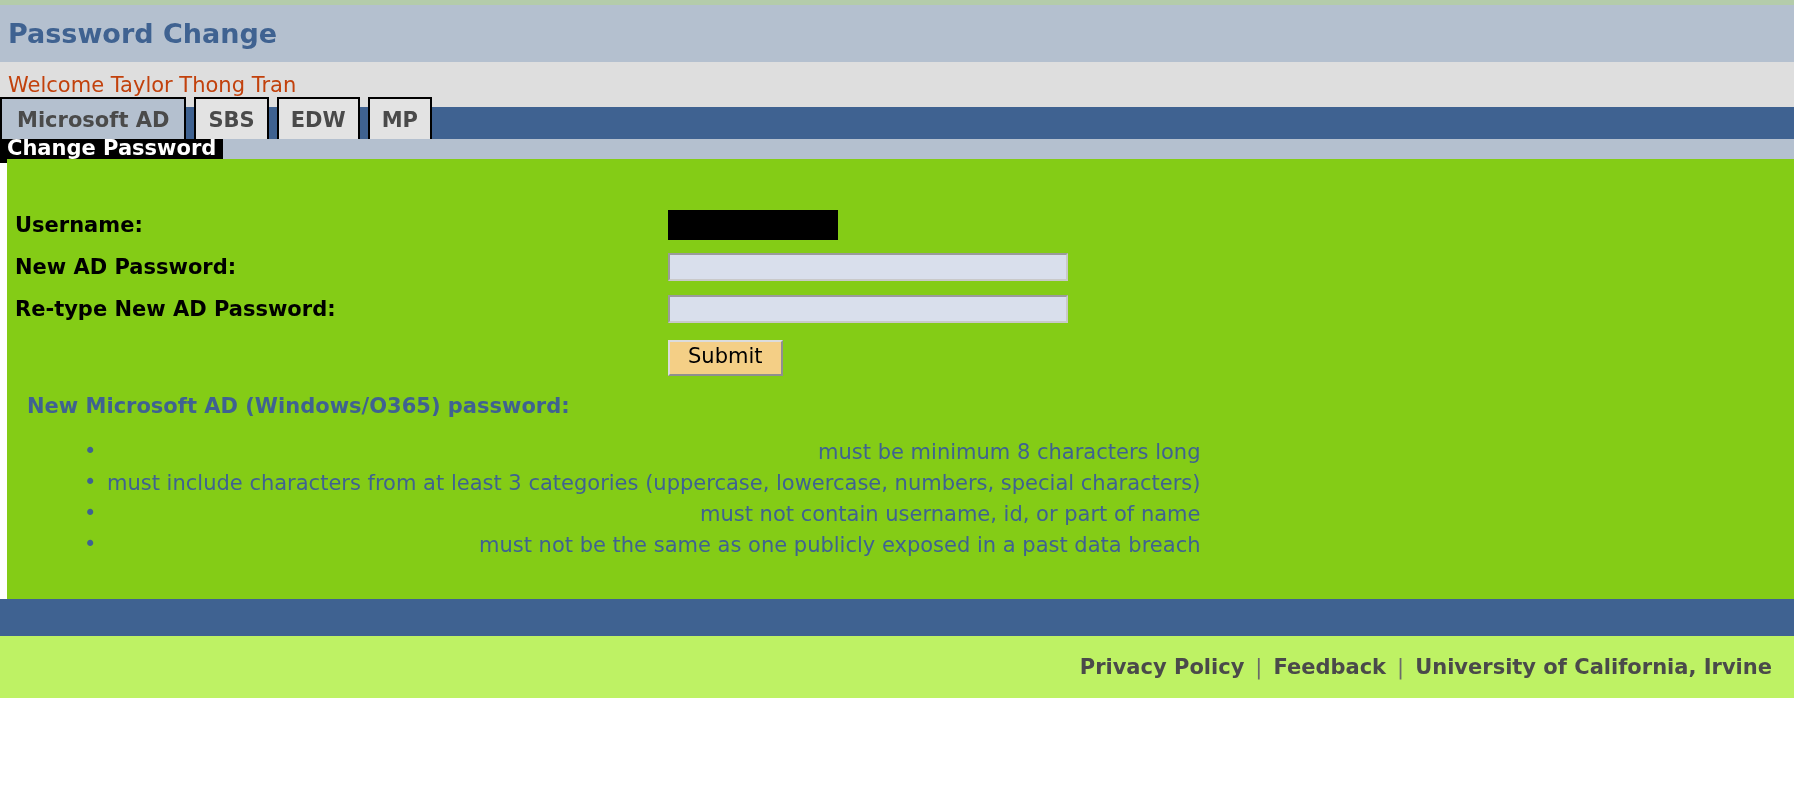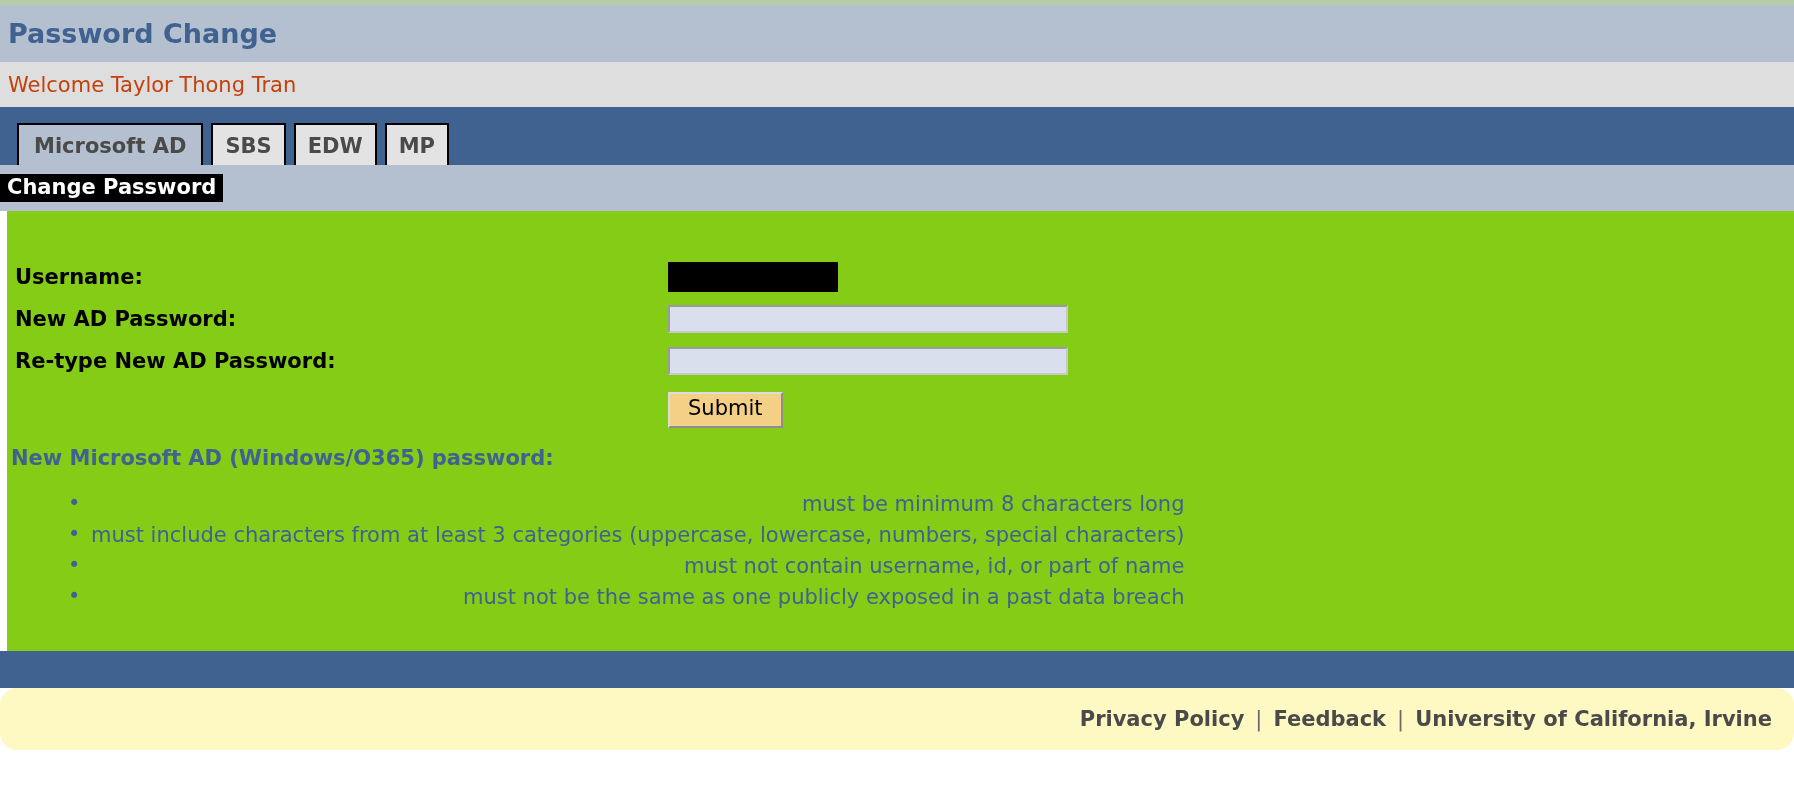--- a/index.html
+++ b/index.html
@@ -60,11 +60,10 @@
   
   .tab-bar {
     background: #3f6291;
-    height: 58px;
+    height: 32px;
     position: relative;
     display: flex;
     align-items: flex-end;
-    padding-left: 17px;
     box-sizing: border-box;
   }
   .tab {

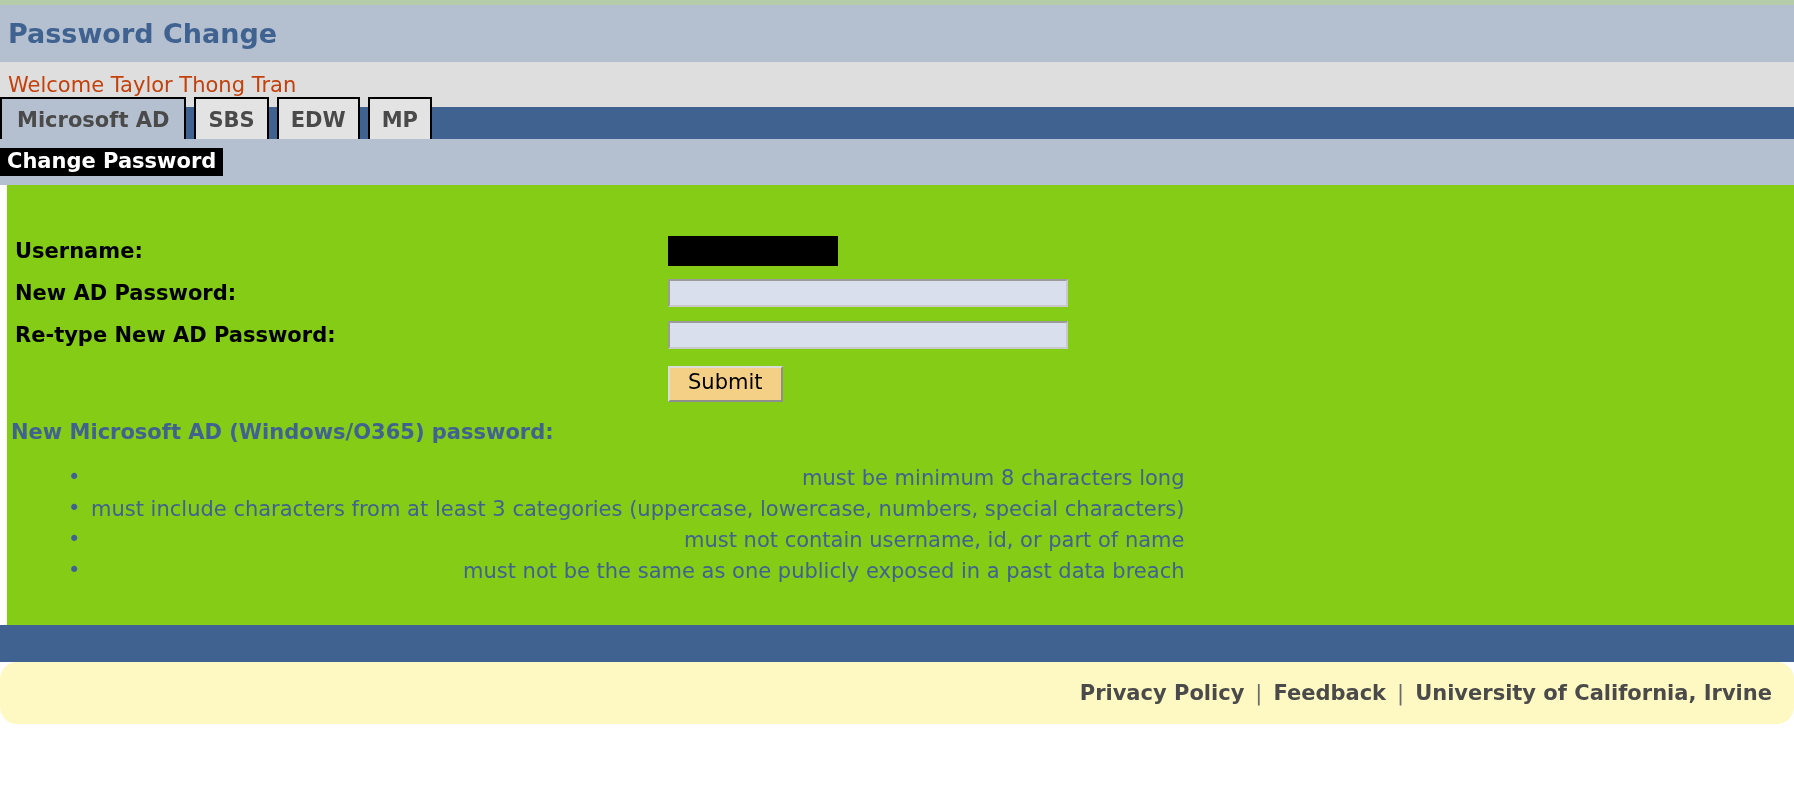--- a/index.html
+++ b/index.html
@@ -91,7 +91,7 @@
   
   .sub-band {
     background: #b4c0cf;
-    height: 46px;
+    height: 20px;
     display: flex;
     align-items: center;
     box-sizing: border-box;

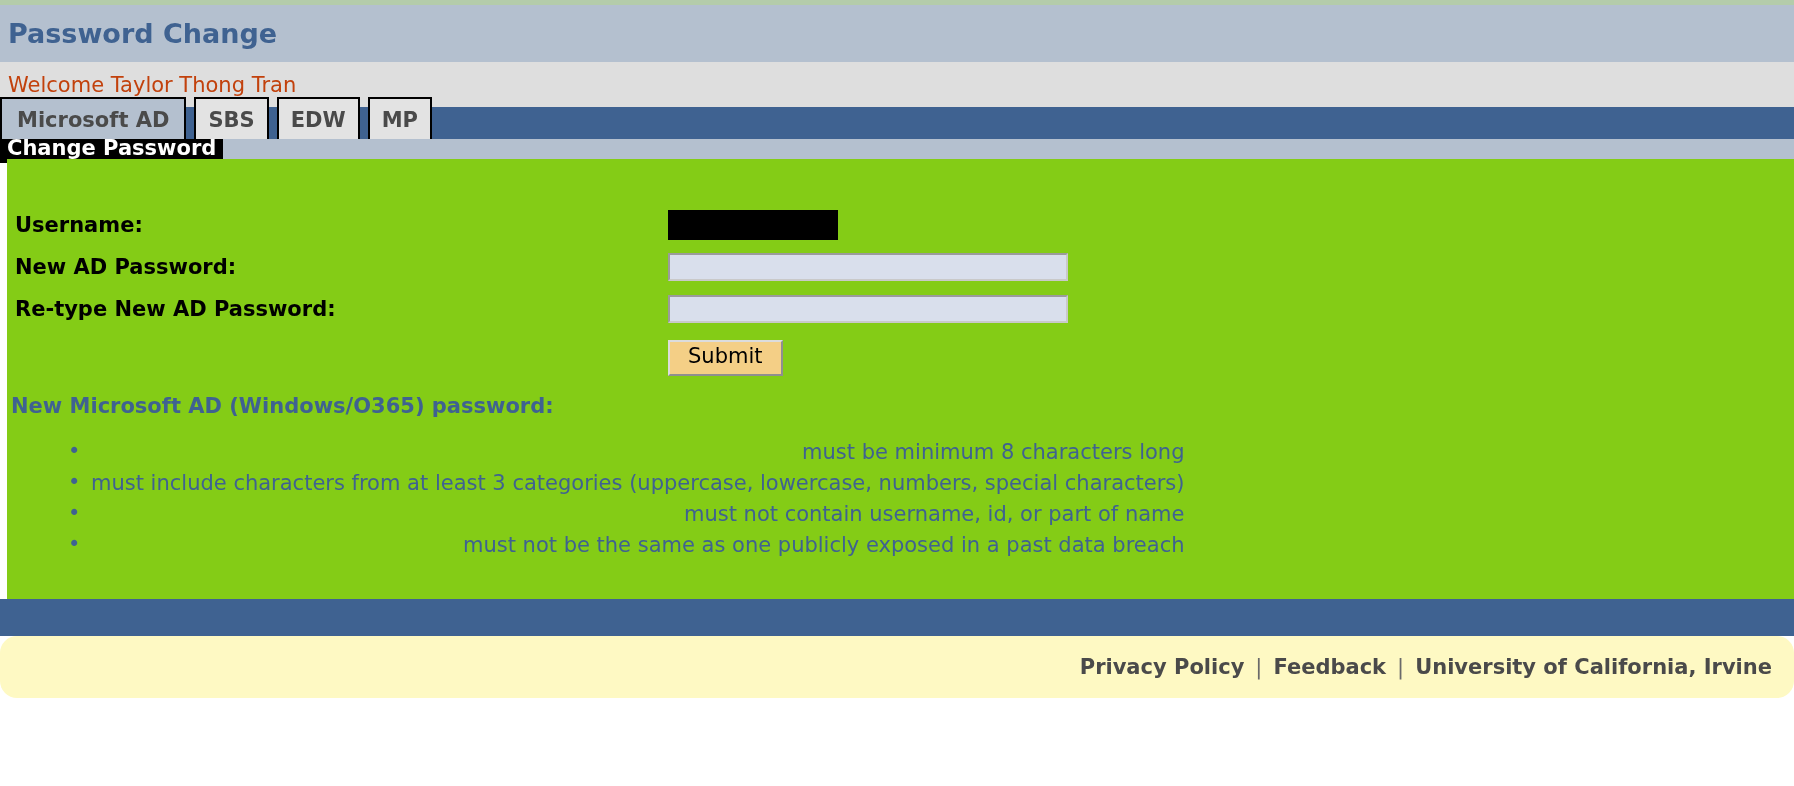--- a/index.html
+++ b/index.html
@@ -178,7 +178,7 @@
   
   .req-block {
     position: absolute;
-    left: 4px;
+    left: 20px;
     top: 235px;
   }
   .req-heading {

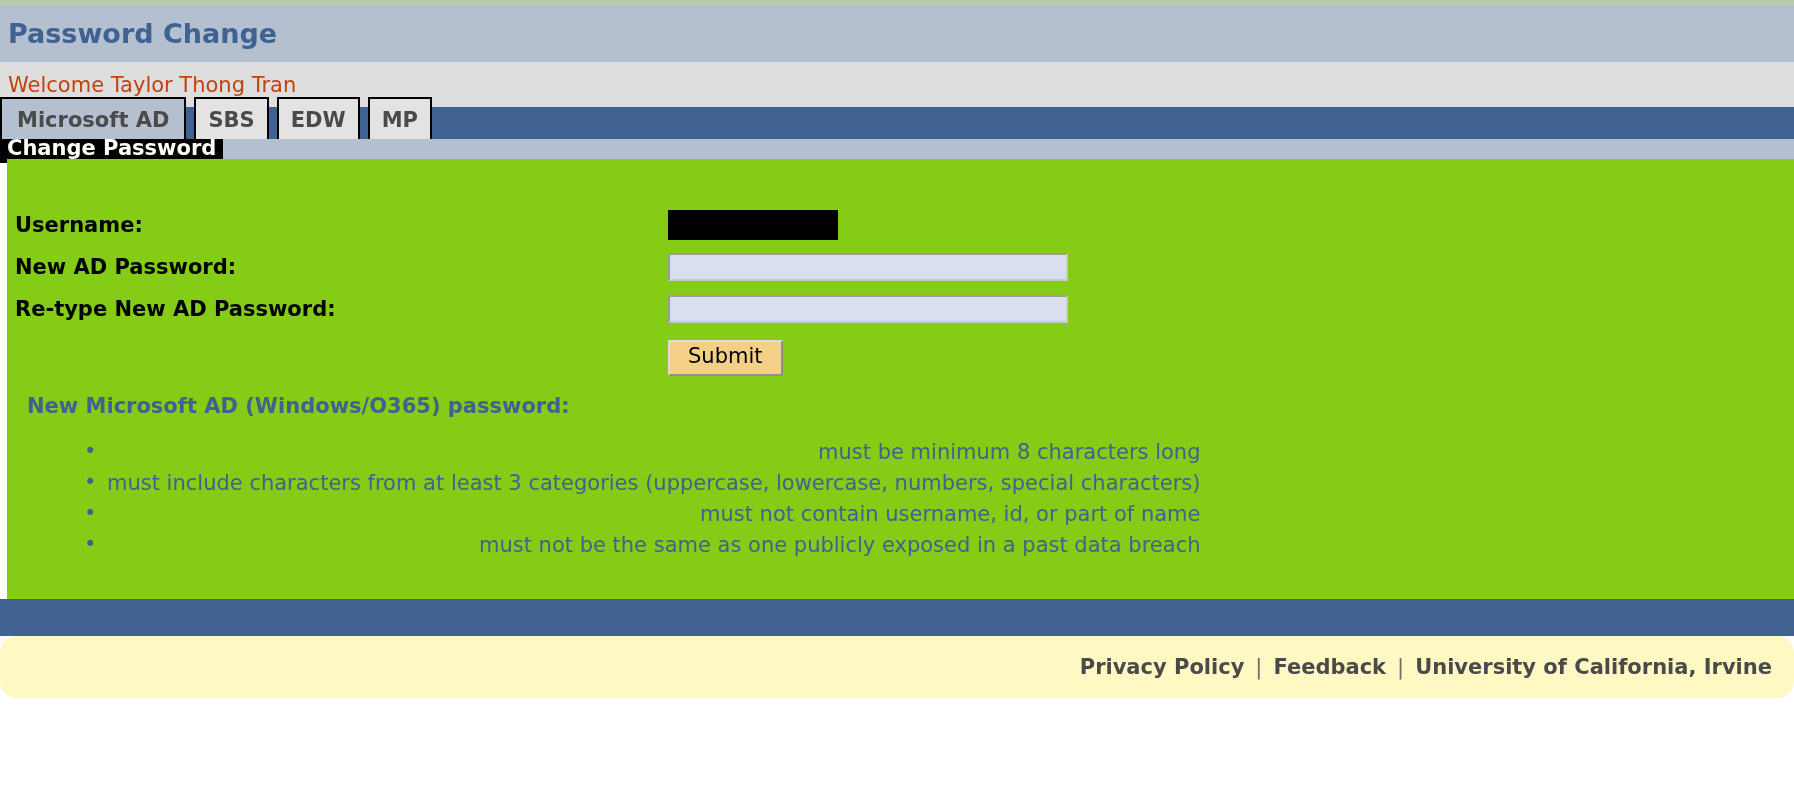--- a/index.html
+++ b/index.html
@@ -219,7 +219,7 @@
     width: 100%;
   }
   .footer-light {
-    background: #fef9c3;
+    background: #bef264;
     height: 62px;
     width: 100%;
     display: flex;
@@ -227,7 +227,6 @@
     justify-content: flex-end;
     padding-right: 22px;
     box-sizing: border-box;
-    border-radius: 17px;
   }
   .footer-links {
     display: flex;

